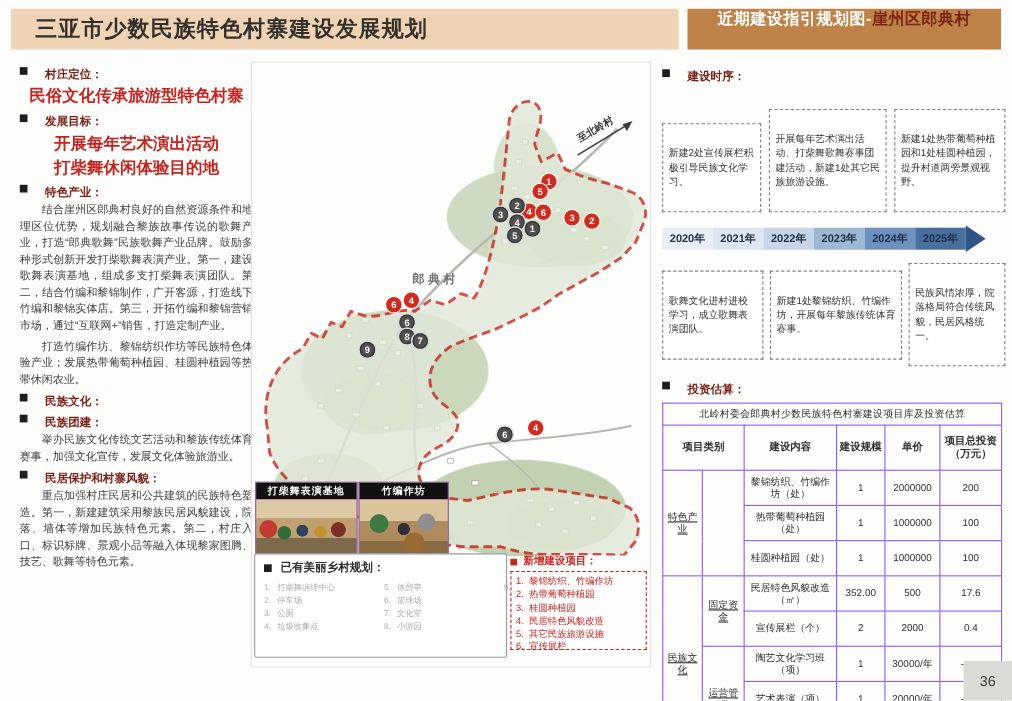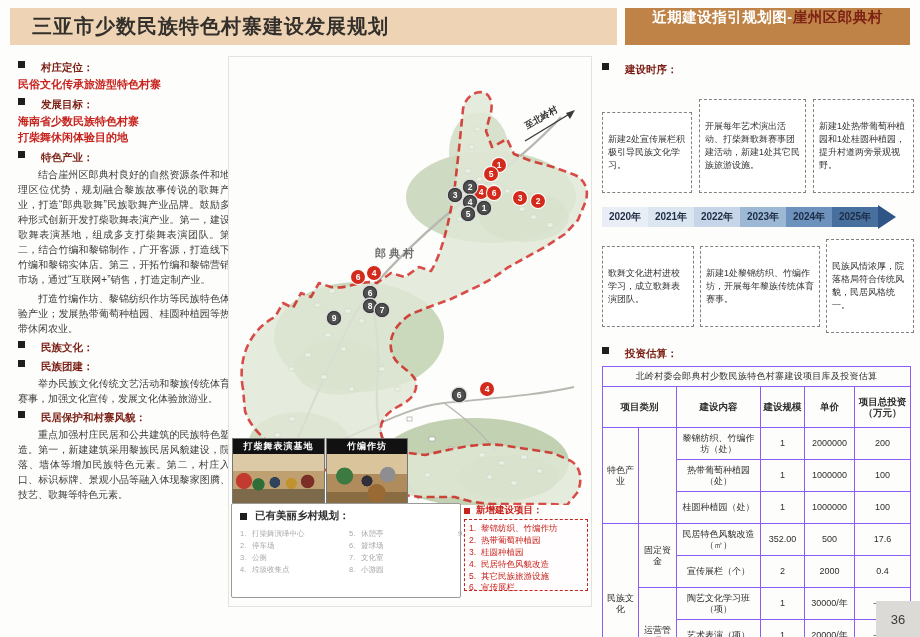--- a/index.html
+++ b/index.html
@@ -21,7 +21,7 @@
   .sec{margin-bottom:5px;}
   .sec-title{font-size:10.5px;font-weight:bold;color:#7a1d12;display:flex;align-items:flex-start;margin:3px 0 2px 0;}
   .bullet{display:inline-block;width:7px;height:7px;background:#1e1e1e;margin-right:16px;flex:0 0 auto;}
-  .red-line{color:#c7231d;font-weight:bold;font-size:11px;text-align:left;line-height:1.45;}
+  .red-line{color:#c7231d;font-weight:bold;font-size:15px;text-align:center;line-height:1.45;}
   .para{margin:2px 0 4px 0;line-height:1.5;text-align:justify;text-indent:2em;}
 
   

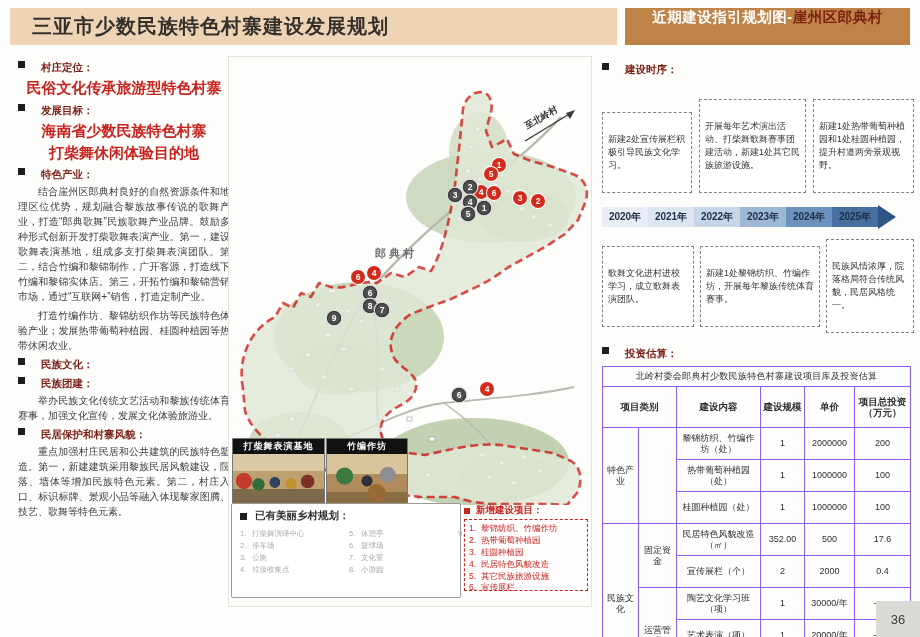--- a/index.html
+++ b/index.html
@@ -125,7 +125,7 @@
           <span class="bullet"></span>
           <span>发展目标：</span>
         </div>
-      <div class="red-line">海南省少数民族特色村寨</div>
+      <div class="red-line">开展每年艺术演出活动</div>
       <div class="red-line">打柴舞休闲体验目的地</div>
     </div>
     <div class="sec">

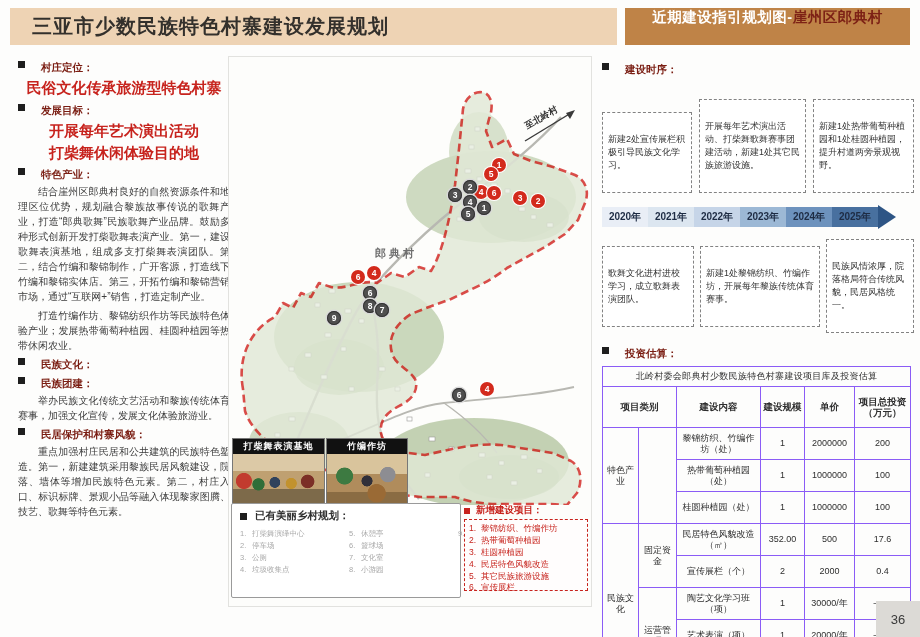--- a/index.html
+++ b/index.html
@@ -93,7 +93,7 @@
   td.t-title{height:17px;font-size:9.5px;letter-spacing:.3px;}
   tr.t-head td{height:38px;font-weight:bold;font-size:9.5px;}
   tr.body-row td{height:29px;}
-  td.grp{font-weight:normal;}
+  td.grp{font-weight:normal;text-decoration:underline;}
 
   
   .page-num-box{position:absolute;right:0;bottom:0;width:44px;height:36px;background:#dcdad6;

